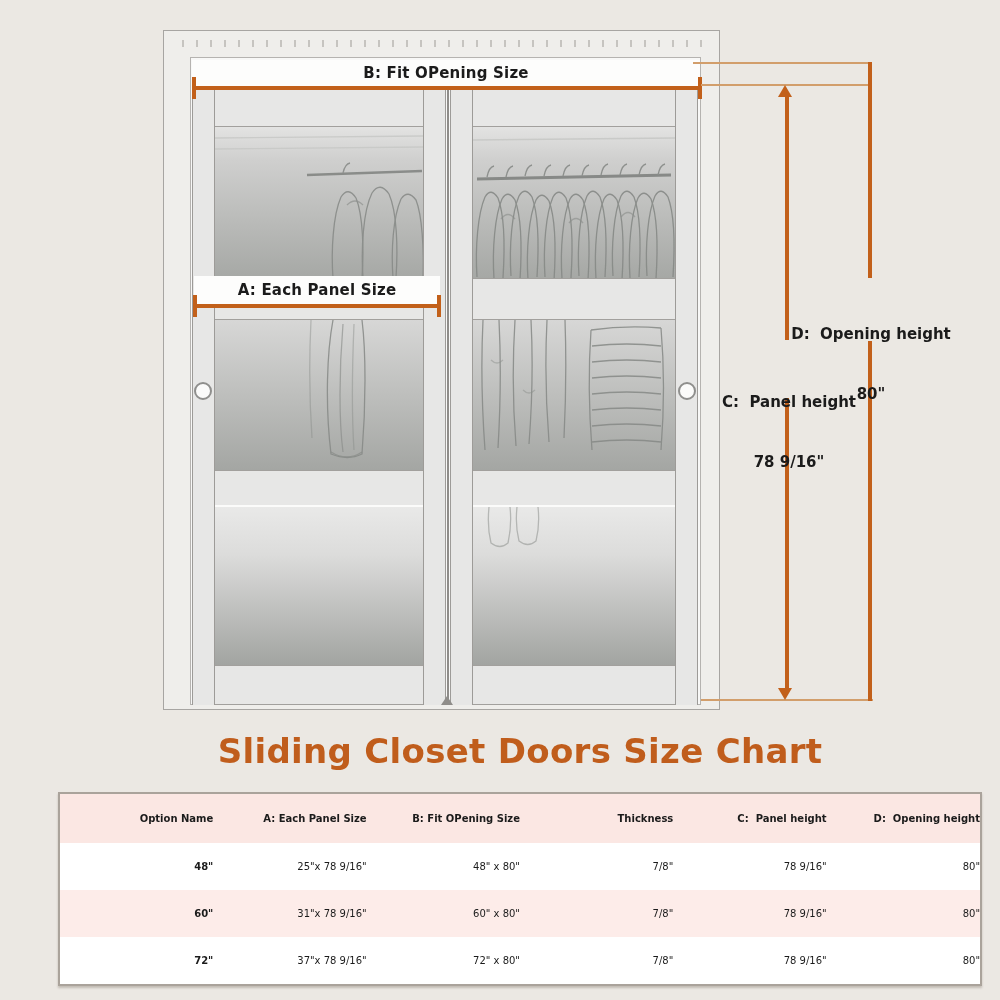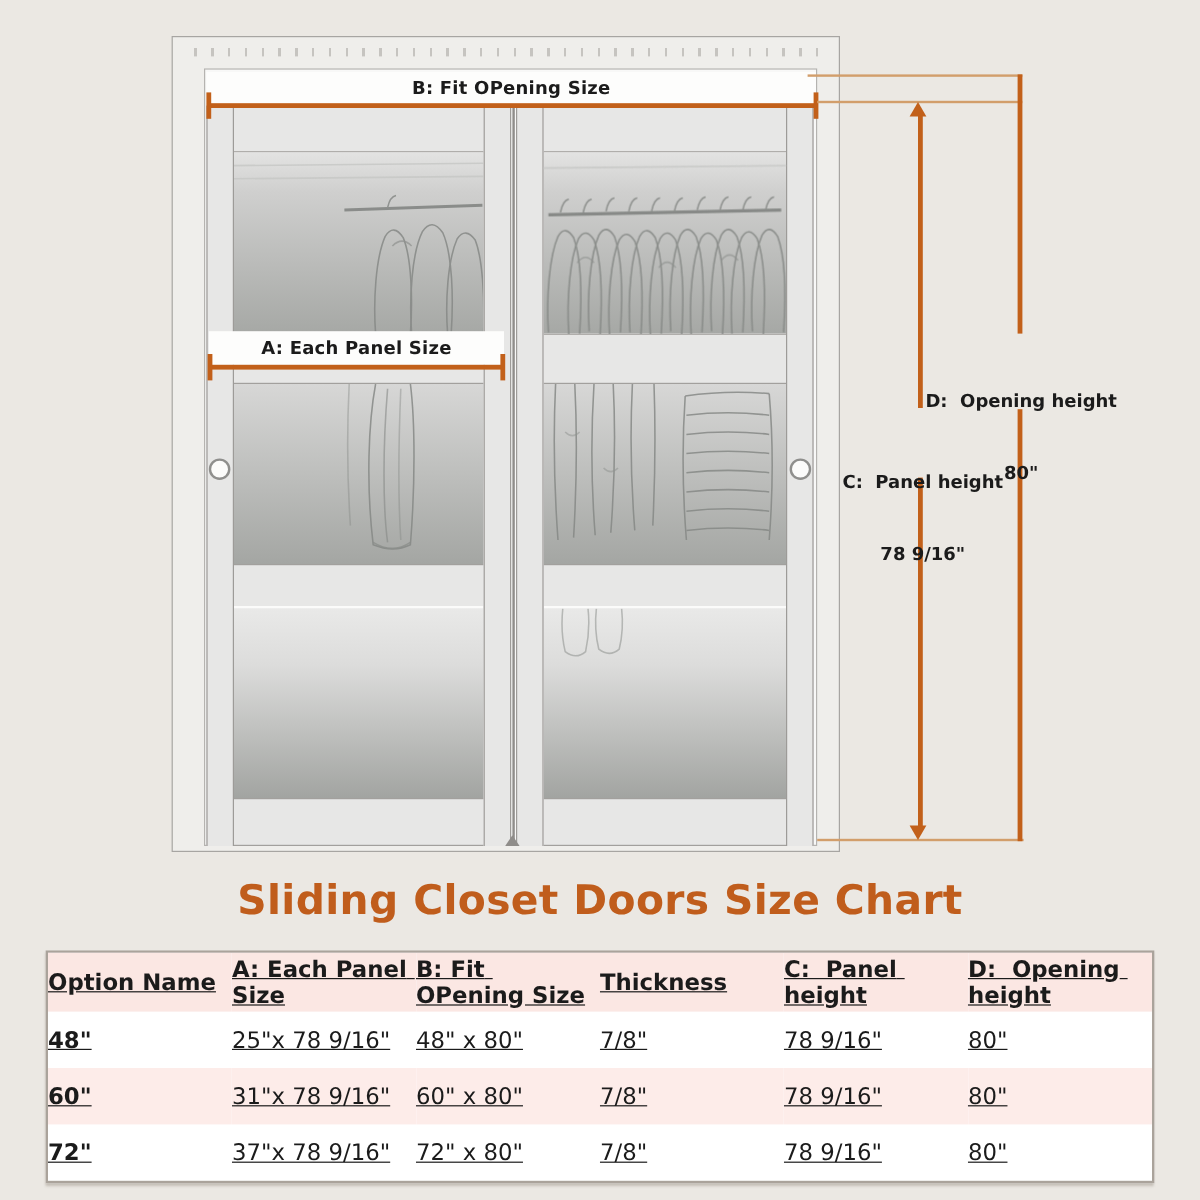--- a/index.html
+++ b/index.html
@@ -10,7 +10,7 @@
     font-family:"DejaVu Sans","Liberation Sans",sans-serif;
     color:#1b1b1b;
   }
-  .abs { position:absolute; }
+  .abs { position:absolute;margin-left:20px; }
 
   
   .wall {

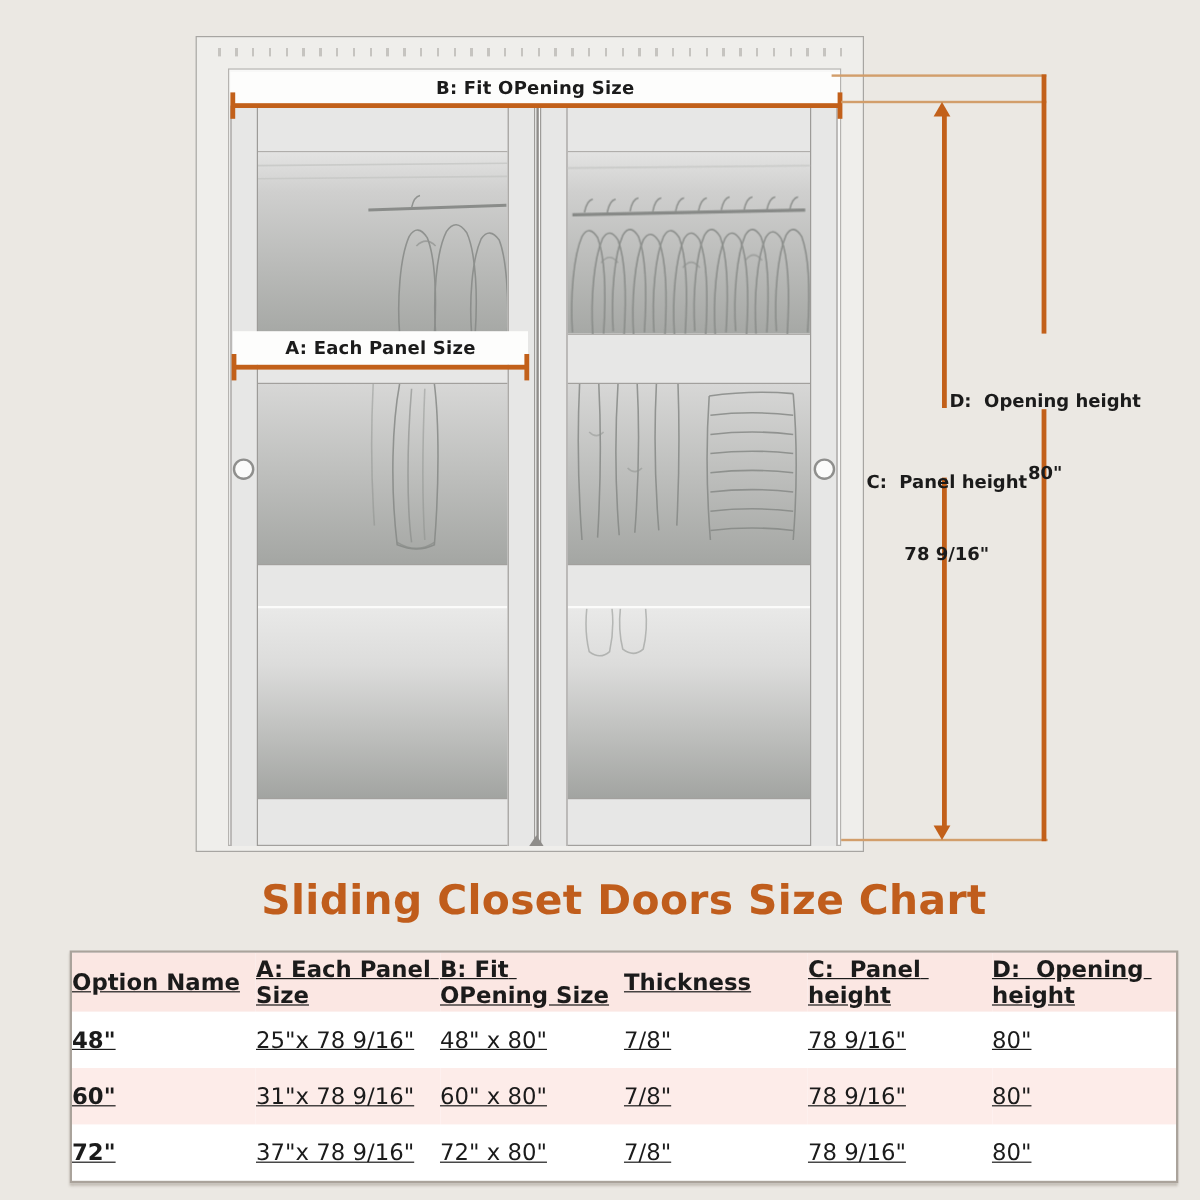--- a/index.html
+++ b/index.html
@@ -91,7 +91,7 @@
   }
   table.size-table { width:100%; height:100%; border-collapse:collapse; table-layout:fixed; }
   .size-table th, .size-table td {
-    text-align:left; vertical-align:middle; font-size:19px; white-space:pre-wrap;text-decoration:underline;
+    text-align:right; vertical-align:middle; font-size:10px; white-space:pre-wrap;
   }
   .size-table thead tr { height:49px; background:#fbe7e3; }
   .size-table th { font-weight:bold; }

